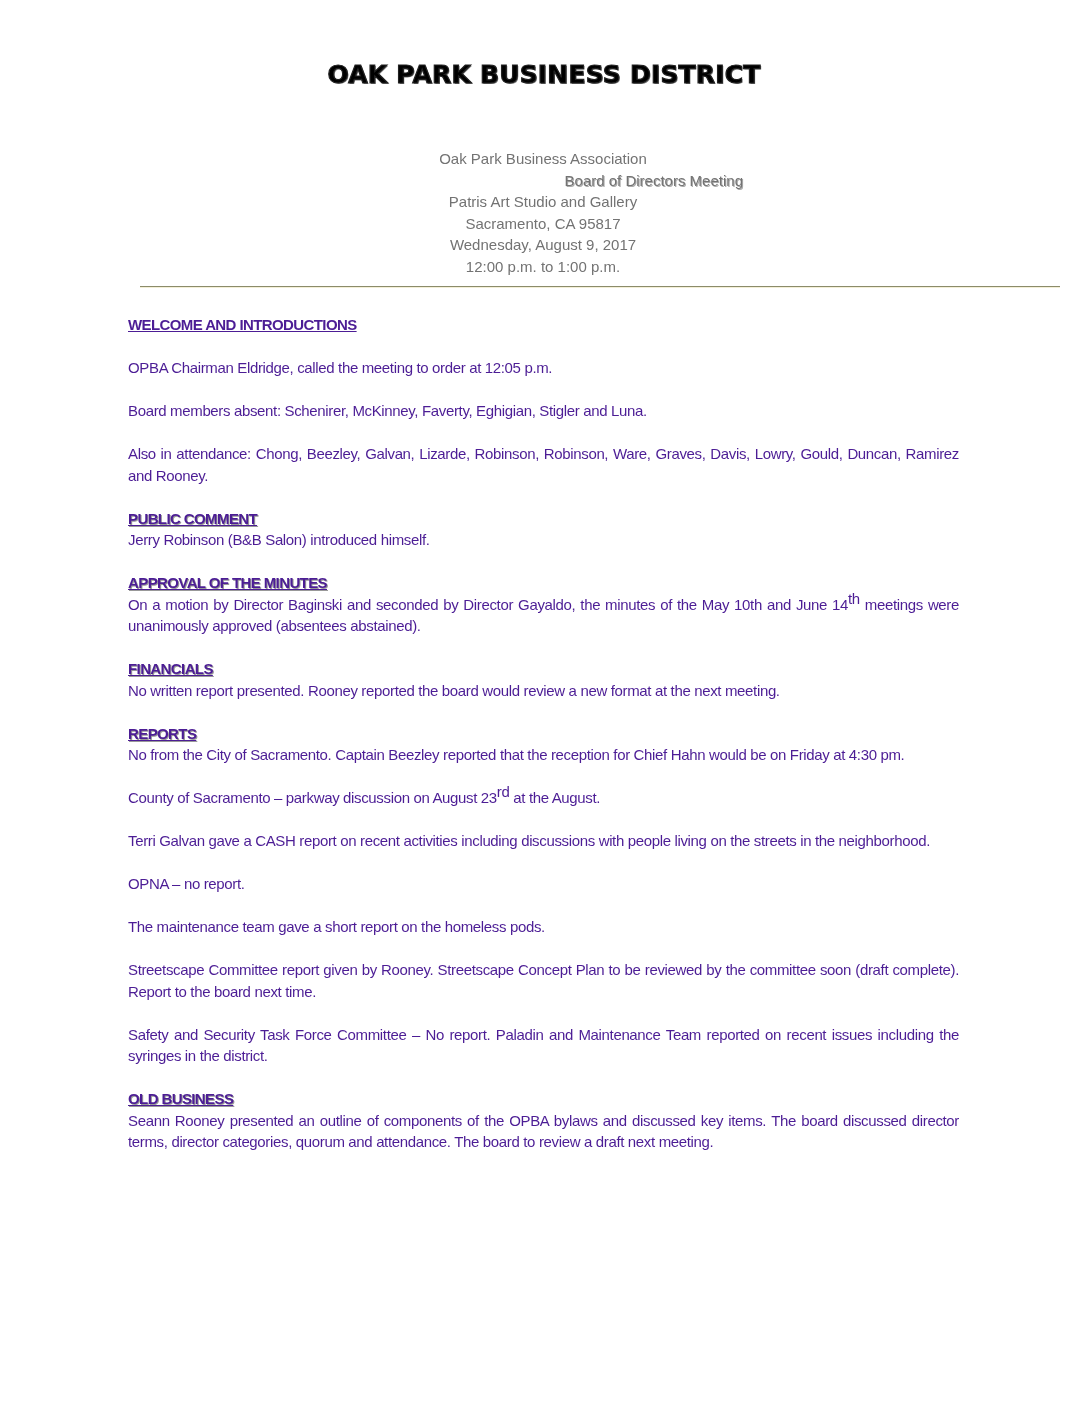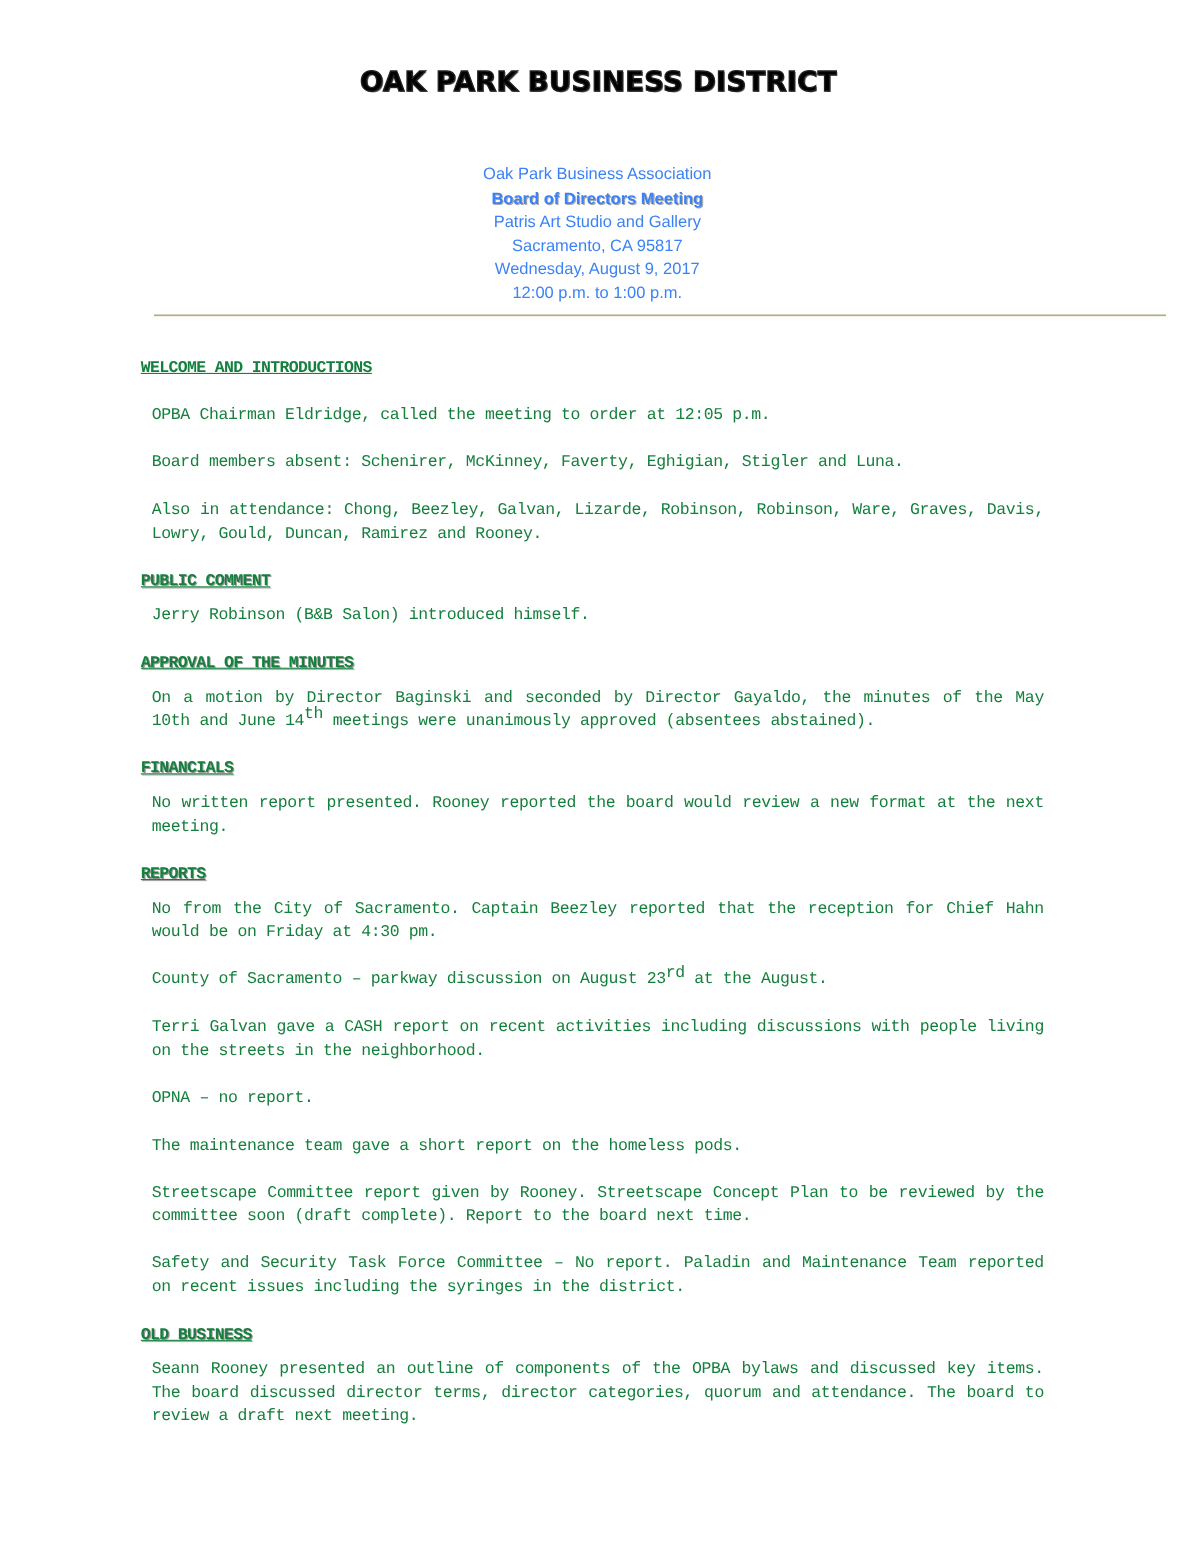--- a/index.html
+++ b/index.html
@@ -15,7 +15,7 @@
   }
   .header-block {
     position: absolute; top: 148px; left: 343px; width: 400px; text-align: center;
-    font-size: 15px; line-height: 21.5px; color: #3b82f6;
+    font-size: 15px; line-height: 21.5px; color: #737373;
   }
   .header-block .bold { font-weight: bold; text-shadow: 1px 1px 0 #aaa; }
   .rule {

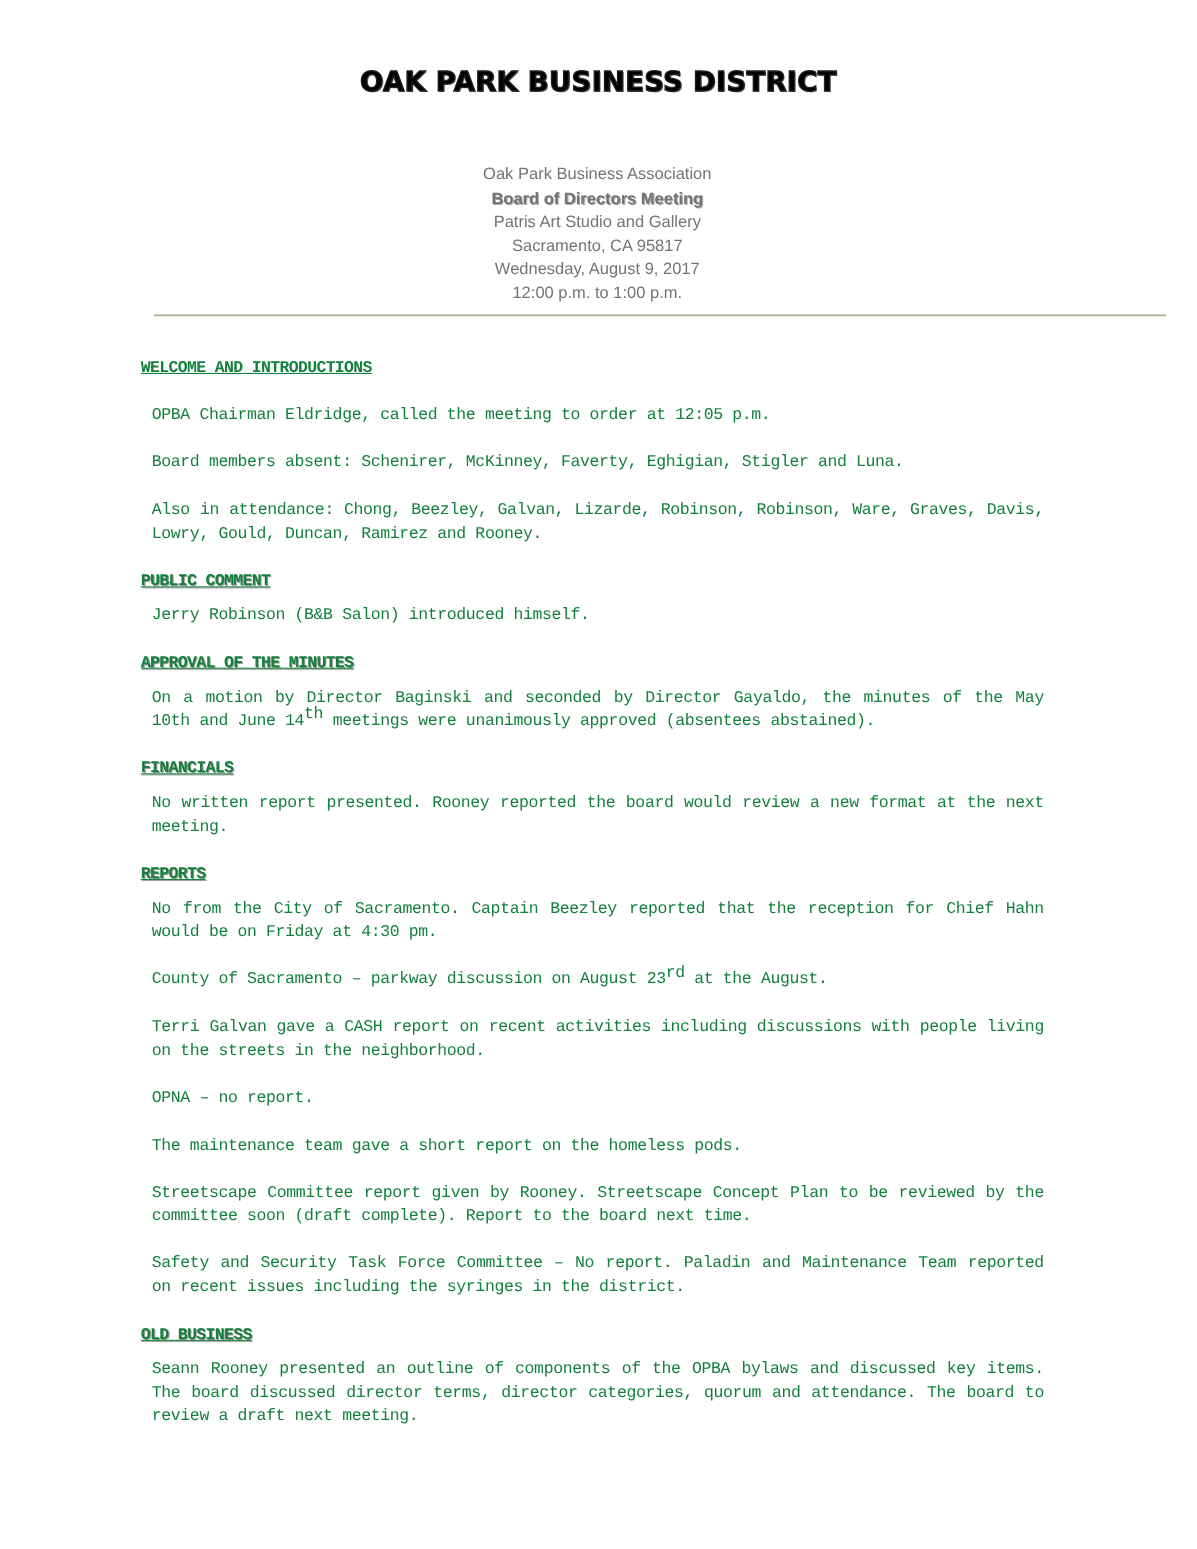--- a/index.html
+++ b/index.html
@@ -17,7 +17,7 @@
     position: absolute; top: 148px; left: 343px; width: 400px; text-align: center;
     font-size: 15px; line-height: 21.5px; color: #737373;
   }
-  .header-block .bold { font-weight: bold; text-shadow: 1px 1px 0 #aaa; }
+  .header-block .bold { font-weight: normal; text-shadow: 1px 1px 0 #aaa; text-align: right; }
   .rule {
     position: absolute; top: 286px; left: 140px; width: 920px; height: 0;
     border-top: 1px solid #8b8b6a; box-shadow: 0 1px 0 #f3efd6;

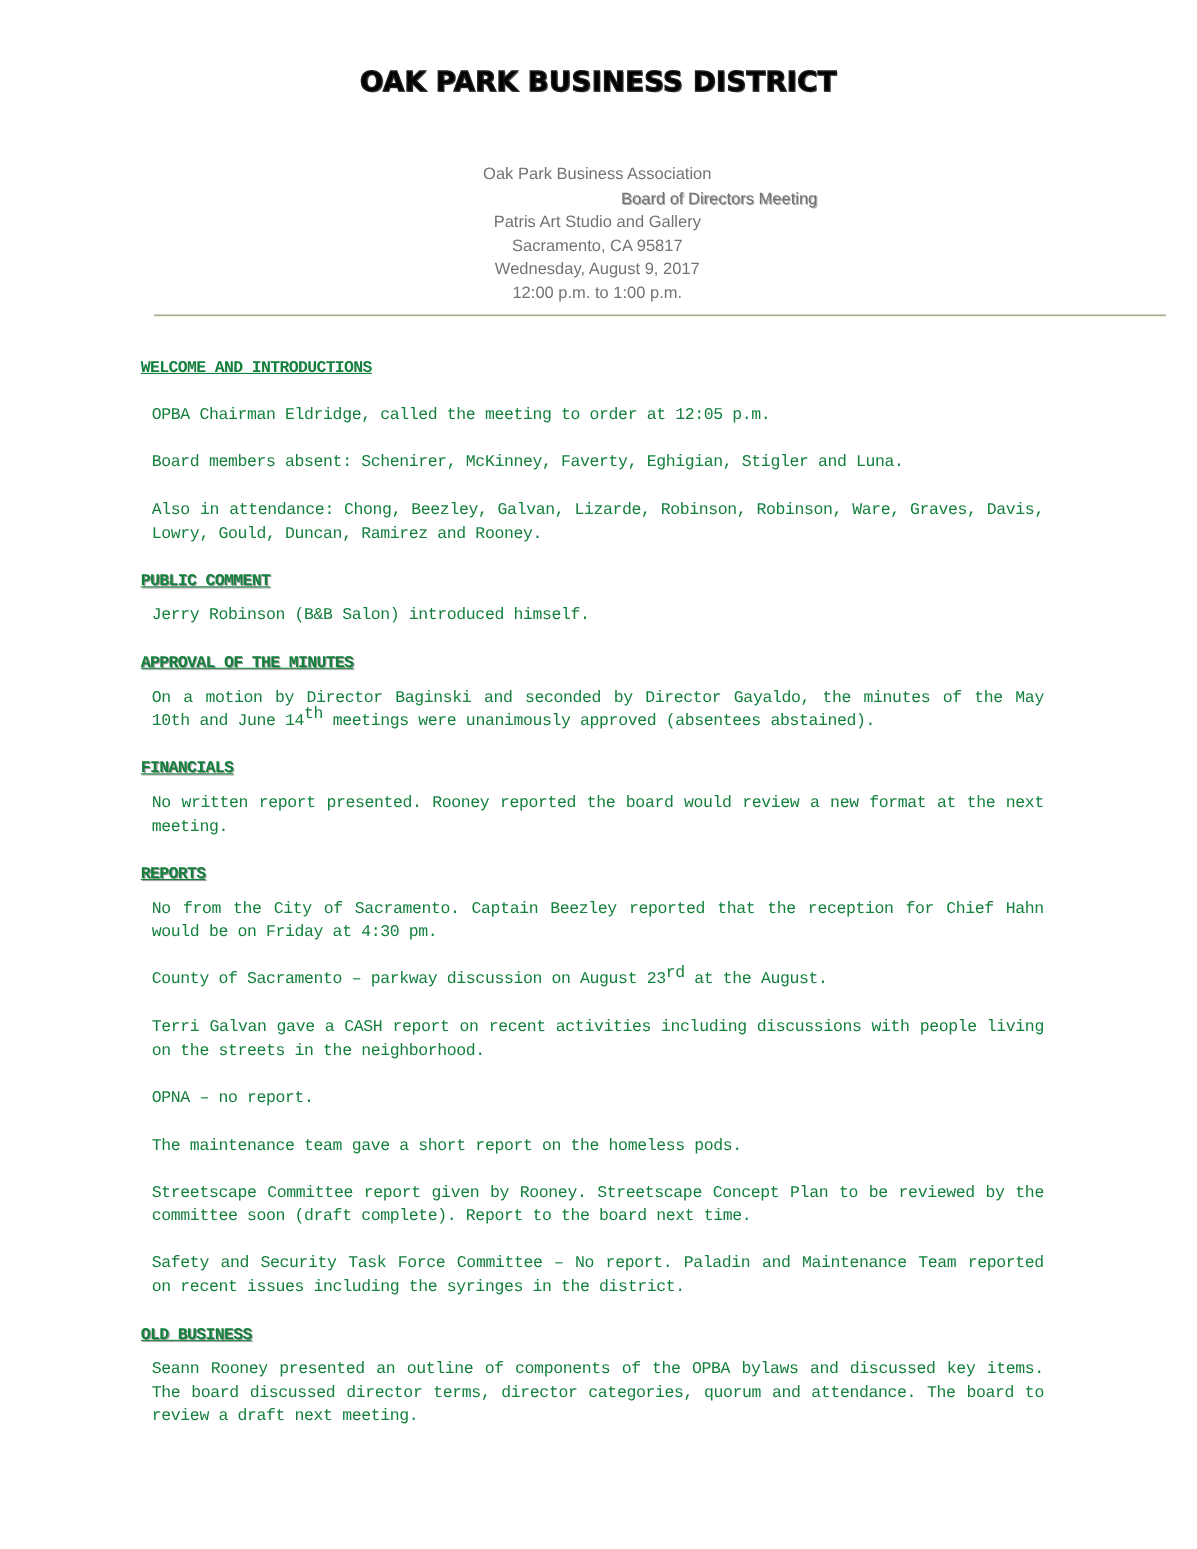--- a/index.html
+++ b/index.html
@@ -23,9 +23,9 @@
     border-top: 1px solid #8b8b6a; box-shadow: 0 1px 0 #f3efd6;
   }
   .content {
-    position: absolute; left: 128px; top: 324px; width: 831px;
-    font-size: 15px; line-height: 21.5px; color: #15803d;
-    font-family: Liberation Mono, monospace;
+    position: absolute; left: 128px; top: 314px; width: 831px;
+    font-size: 15px; line-height: 21.5px; color: #4c1d95;
+    font-family: Liberation Sans, sans-serif;
     letter-spacing: -0.35px;
   }
   .h {

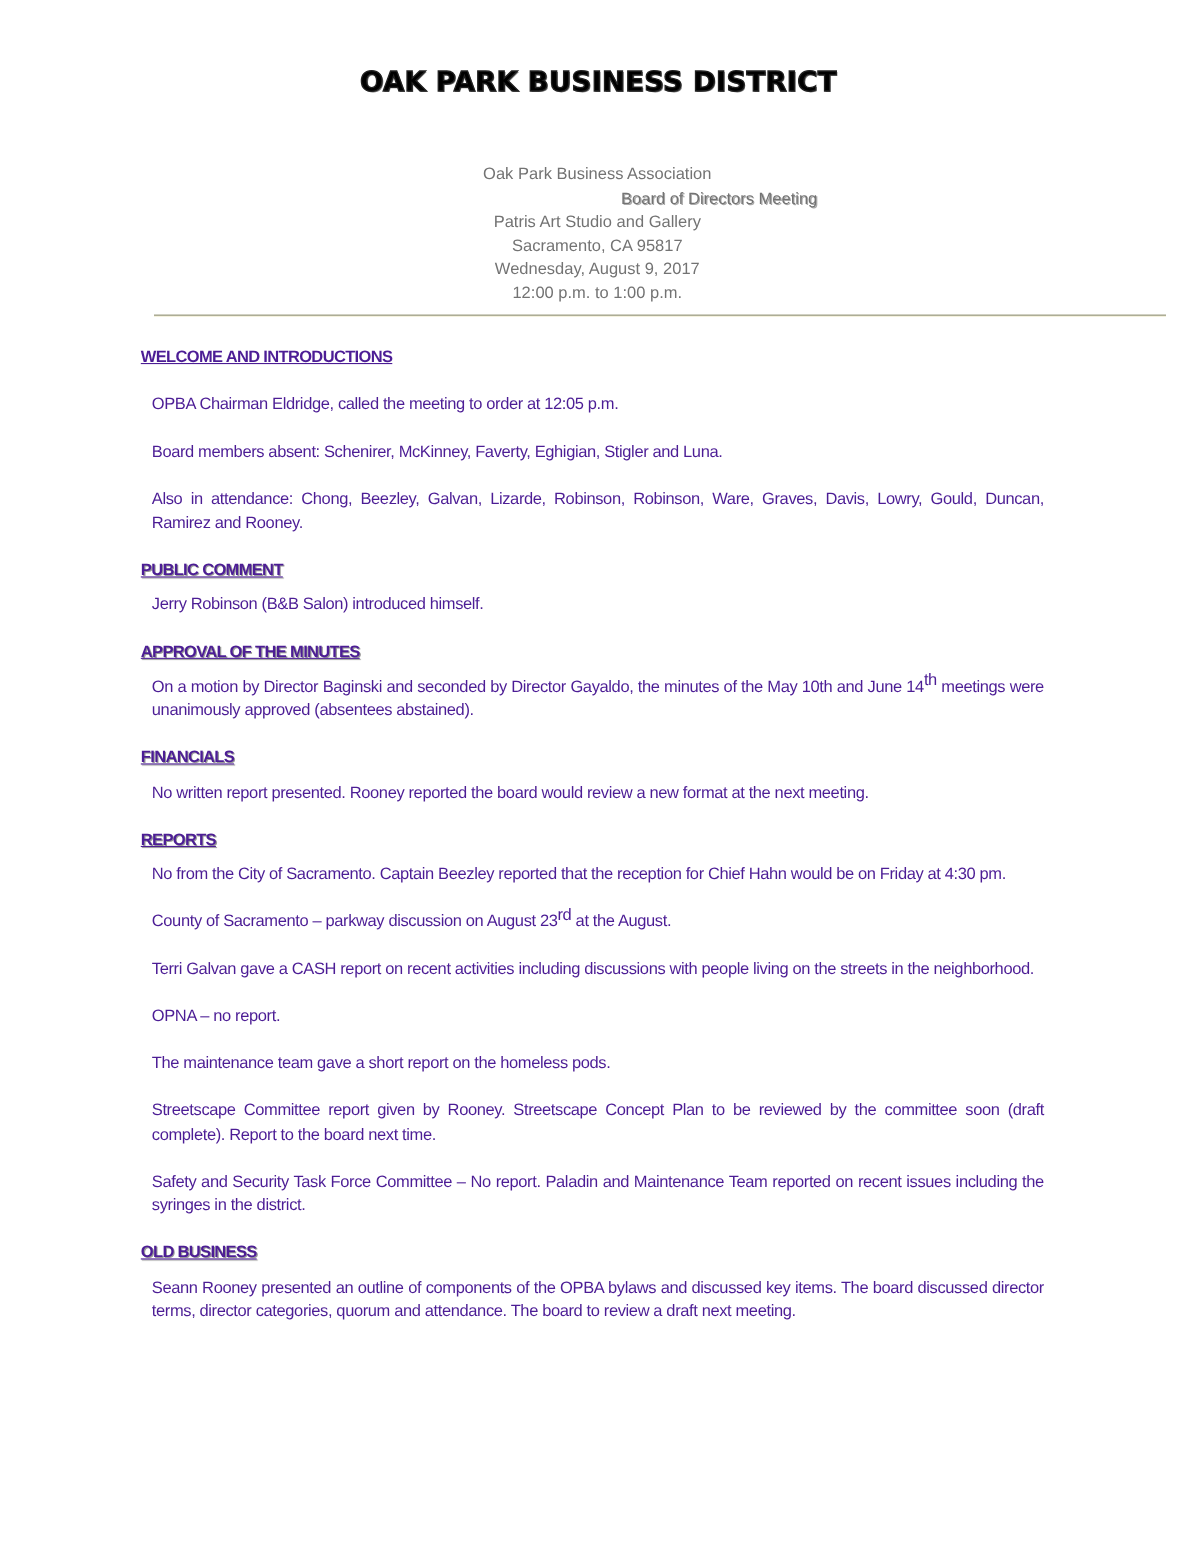--- a/index.html
+++ b/index.html
@@ -33,7 +33,7 @@
     letter-spacing: -0.6px;
   }
   .h.shadow { text-shadow: 1px 1px 0 #999; }
-  p { margin: 10px; text-align: justify; }
+  p { margin: 0; text-align: justify; }
   .gap { margin-top: 21.5px; }
   sup { font-size: 15px; line-height: 0; }
 </style>

